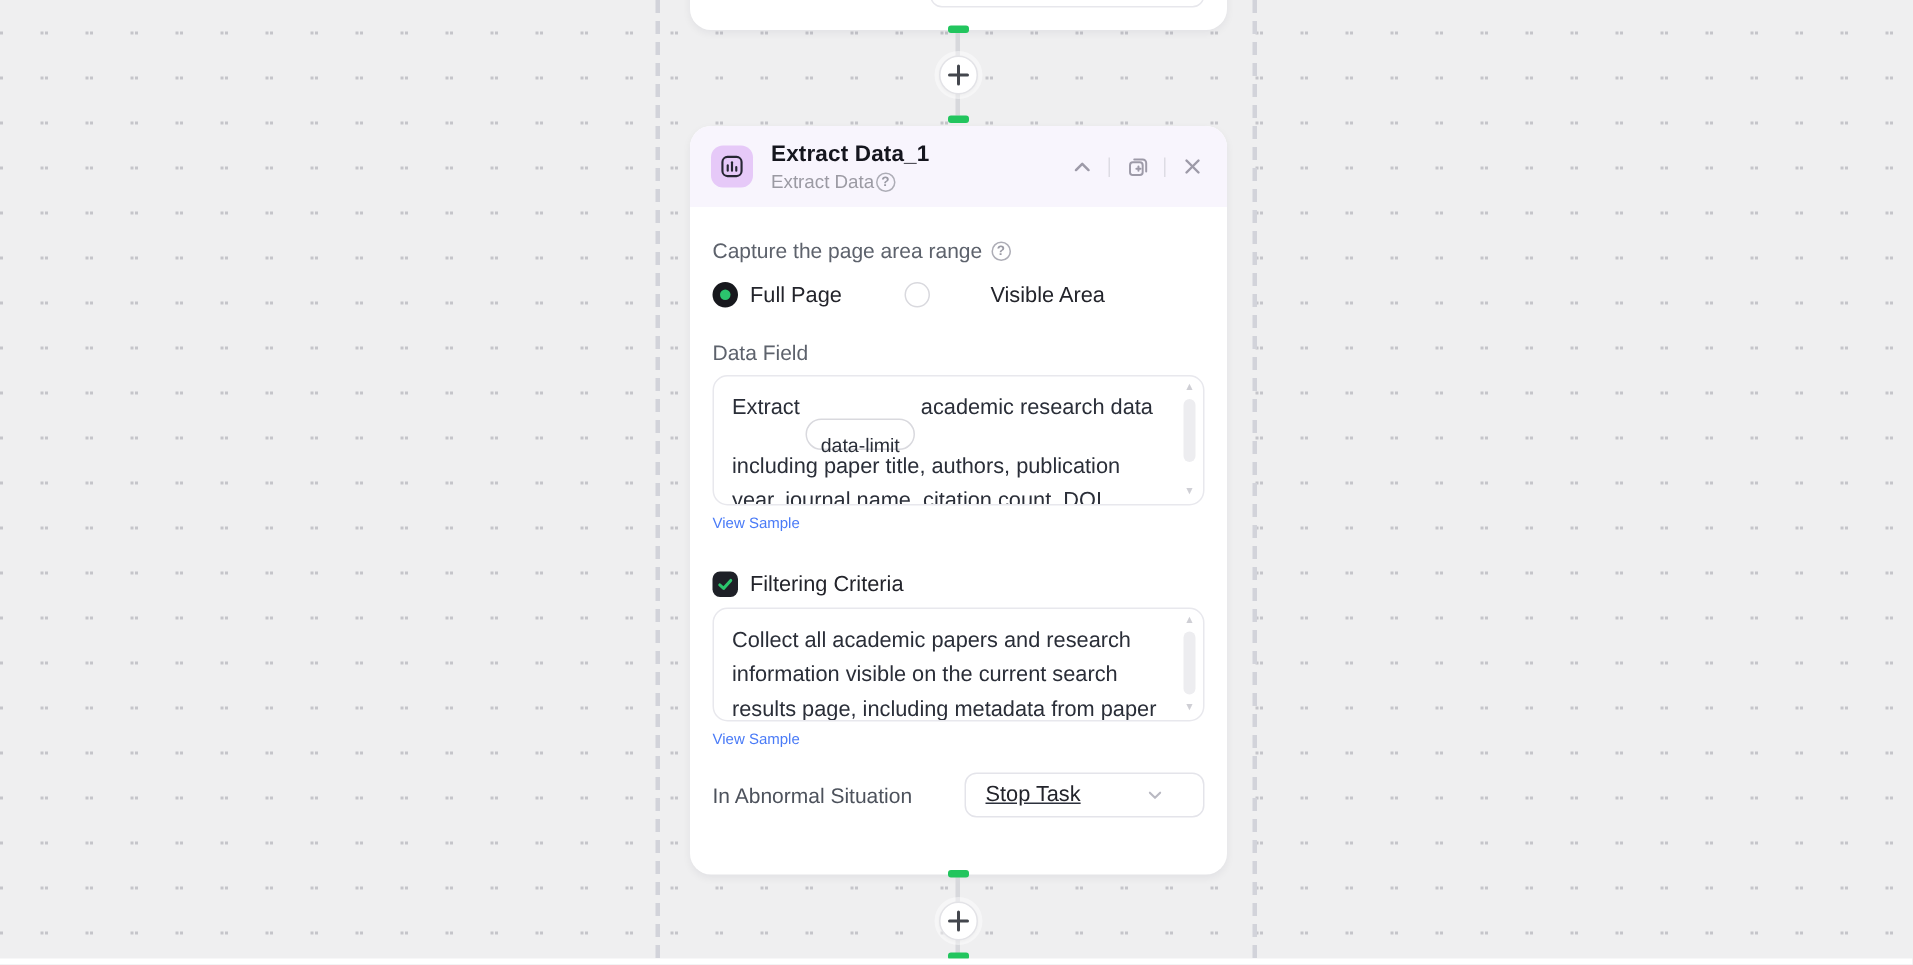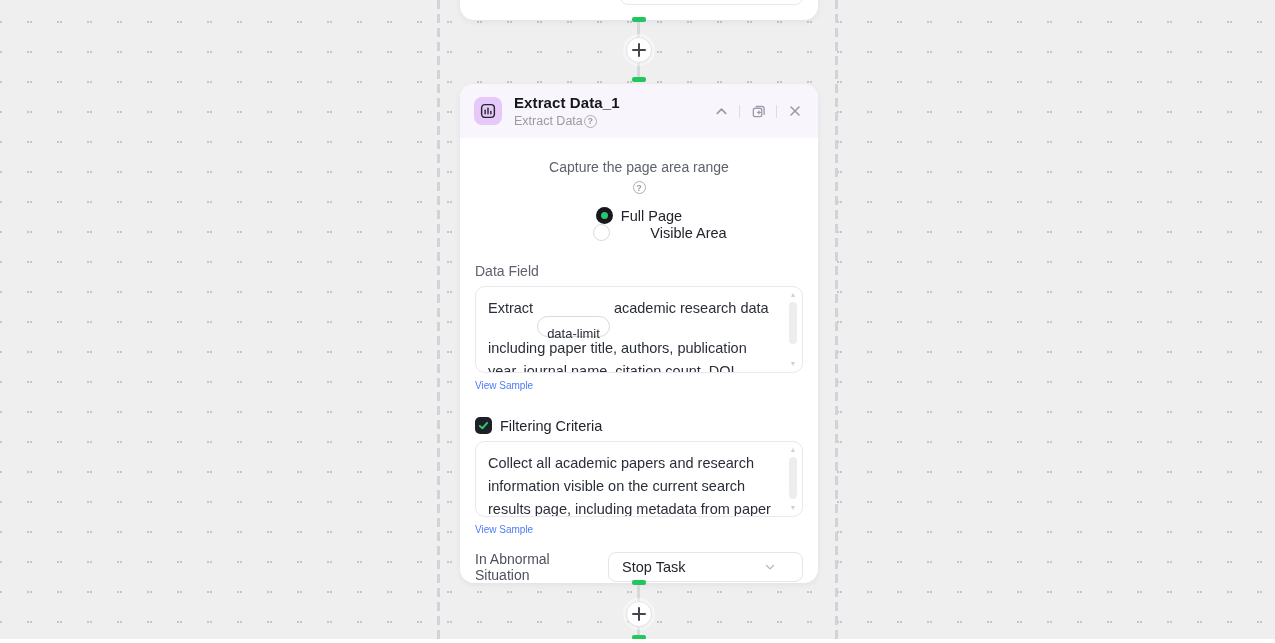--- a/index.html
+++ b/index.html
@@ -83,7 +83,7 @@
   
   .node-body { padding:0 15px; }
   .field-label { font-size:14px; color:#5d626c; display:flex; align-items:center; gap:6px; }
-  .lbl-capture { margin-top:21px;flex-direction:column; }
+  .lbl-capture { margin-top:21px; }
   .radio-row { margin-top:13px; display:flex; align-items:center;flex-direction:column; }
   .radio-opt { display:flex; align-items:center; cursor:pointer; }
   .radio-opt + .radio-opt { margin-left:42px;gap:32px; }

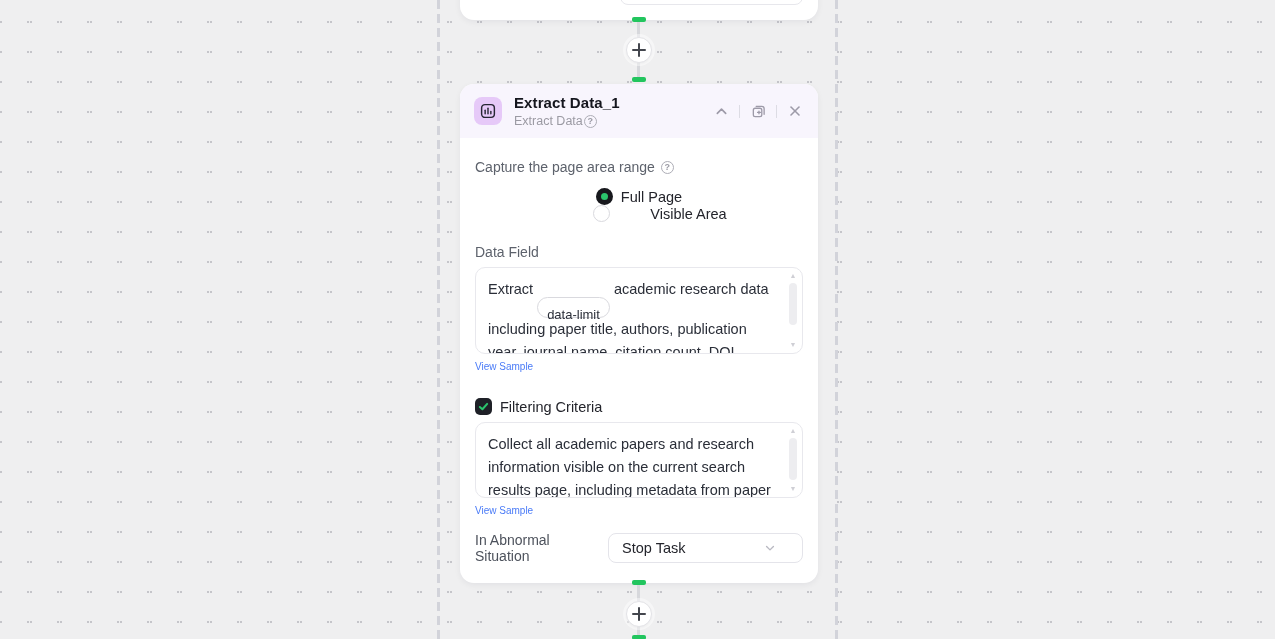--- a/index.html
+++ b/index.html
@@ -84,7 +84,7 @@
   .node-body { padding:0 15px; }
   .field-label { font-size:14px; color:#5d626c; display:flex; align-items:center; gap:6px; }
   .lbl-capture { margin-top:21px; }
-  .radio-row { margin-top:13px; display:flex; align-items:center;flex-direction:column; }
+  .radio-row { margin-top:13px; display:flex; align-items:center; }
   .radio-opt { display:flex; align-items:center; cursor:pointer; }
   .radio-opt + .radio-opt { margin-left:42px;gap:32px; }
   .radio-circle {

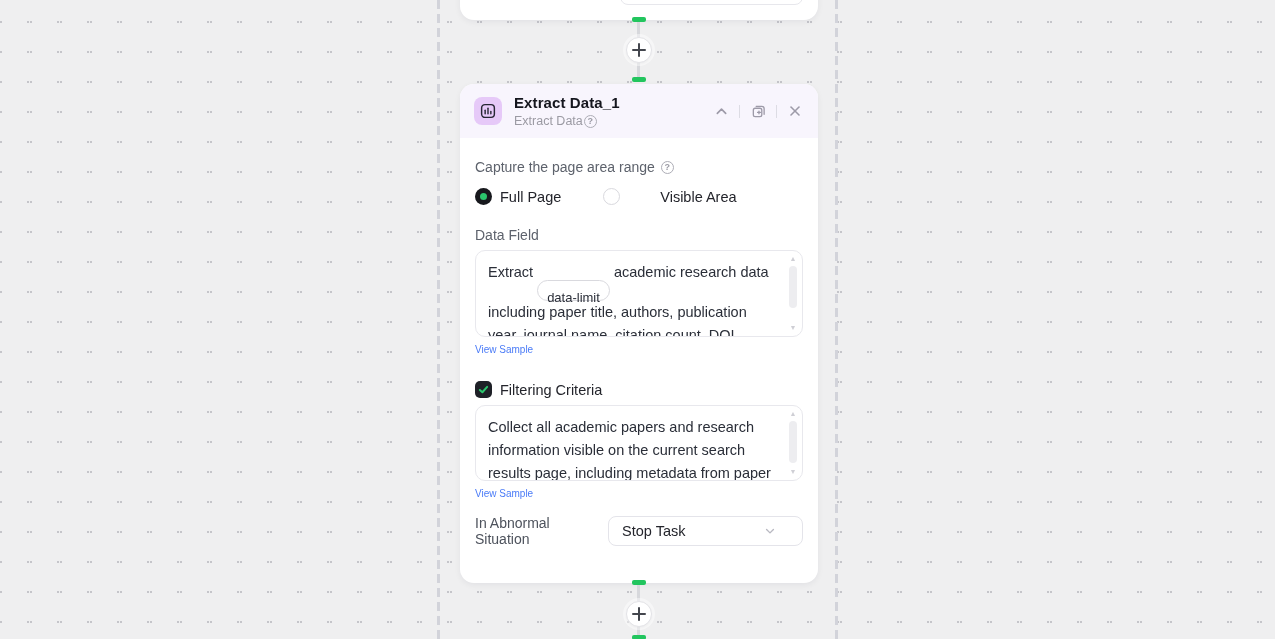--- a/index.html
+++ b/index.html
@@ -134,8 +134,8 @@
   .abnormal-row { margin-top:16px; display:flex; align-items:center; justify-content:space-between; }
   .abnormal-label { font-size:14px; color:#4d525c; }
   .select-box {
-    width:195px; height:30px; border:1px solid #e4e4ea; border-radius:8px;
-    display:flex; align-items:center; padding:0 26px 0 13px; cursor:pointer; background:#fff;
+    width:160px; height:30px; border:1px solid #e4e4ea; border-radius:8px;
+    display:flex; align-items:center; padding:0 26px 0 13px; cursor:pointer; background:#fff;text-decoration:underline;
   }
   .select-value { font-size:14.5px; color:#23242b; flex:1; }
   .select-chevron { color:#b9b9c2; }

